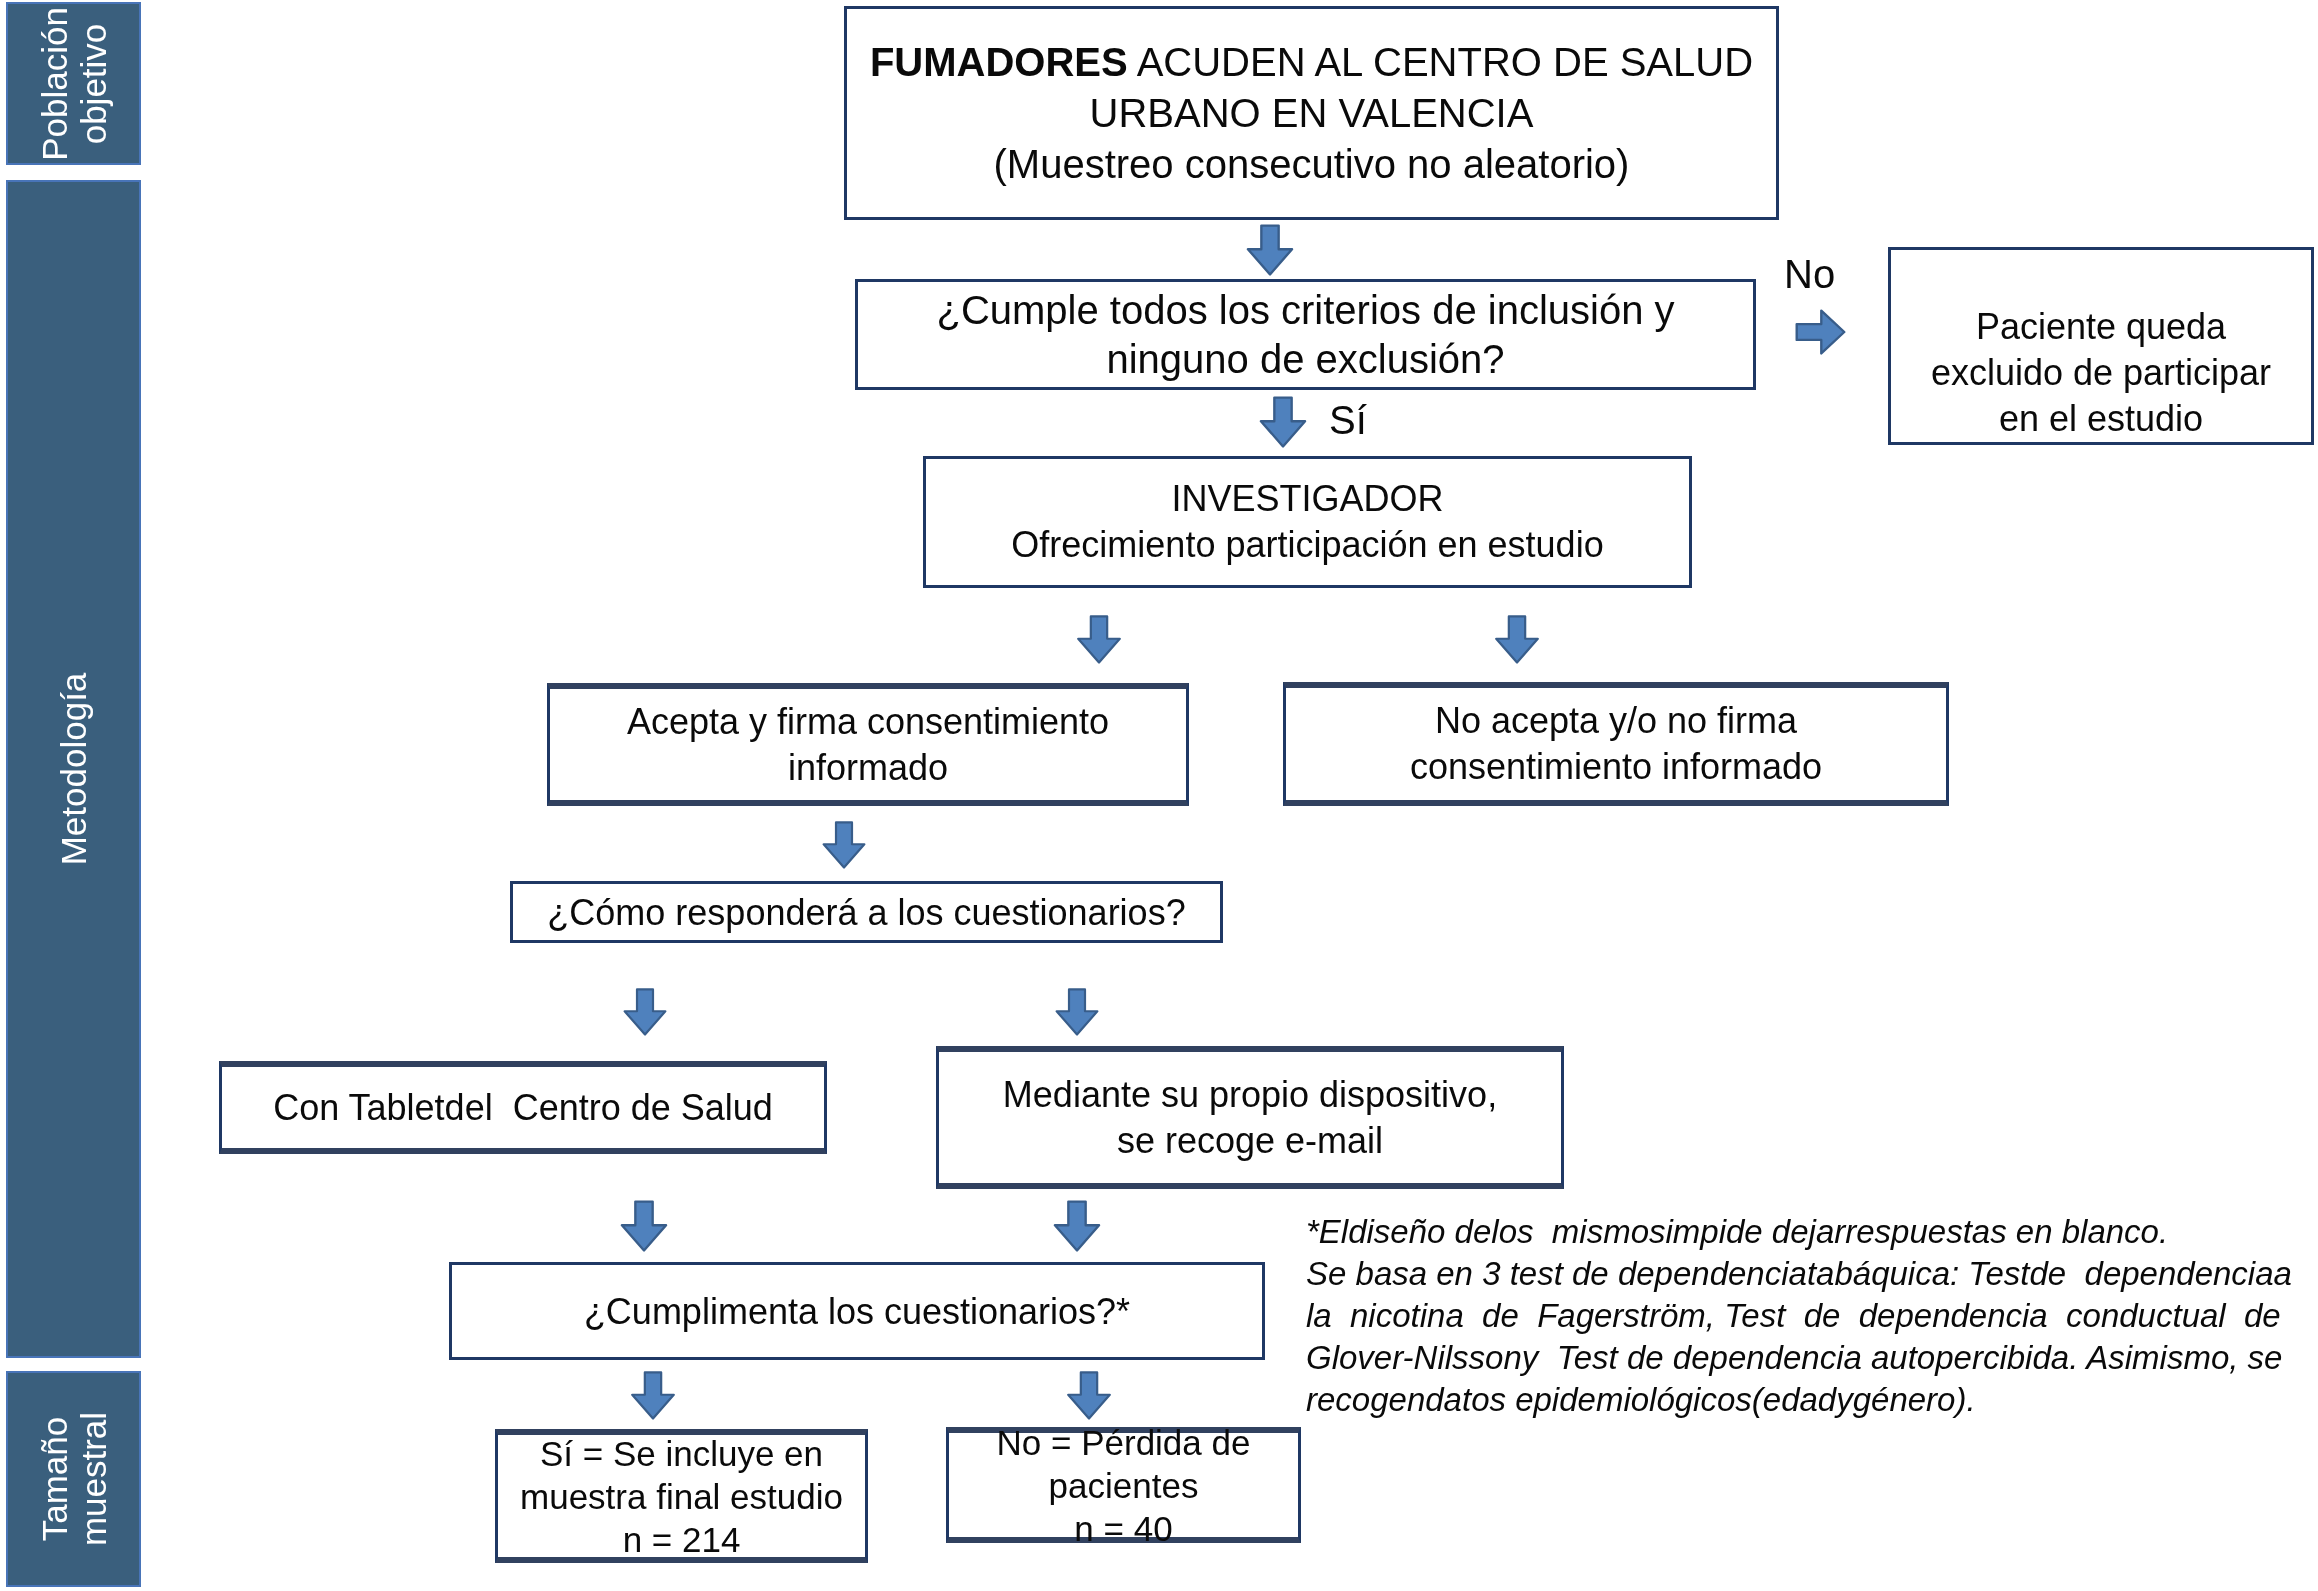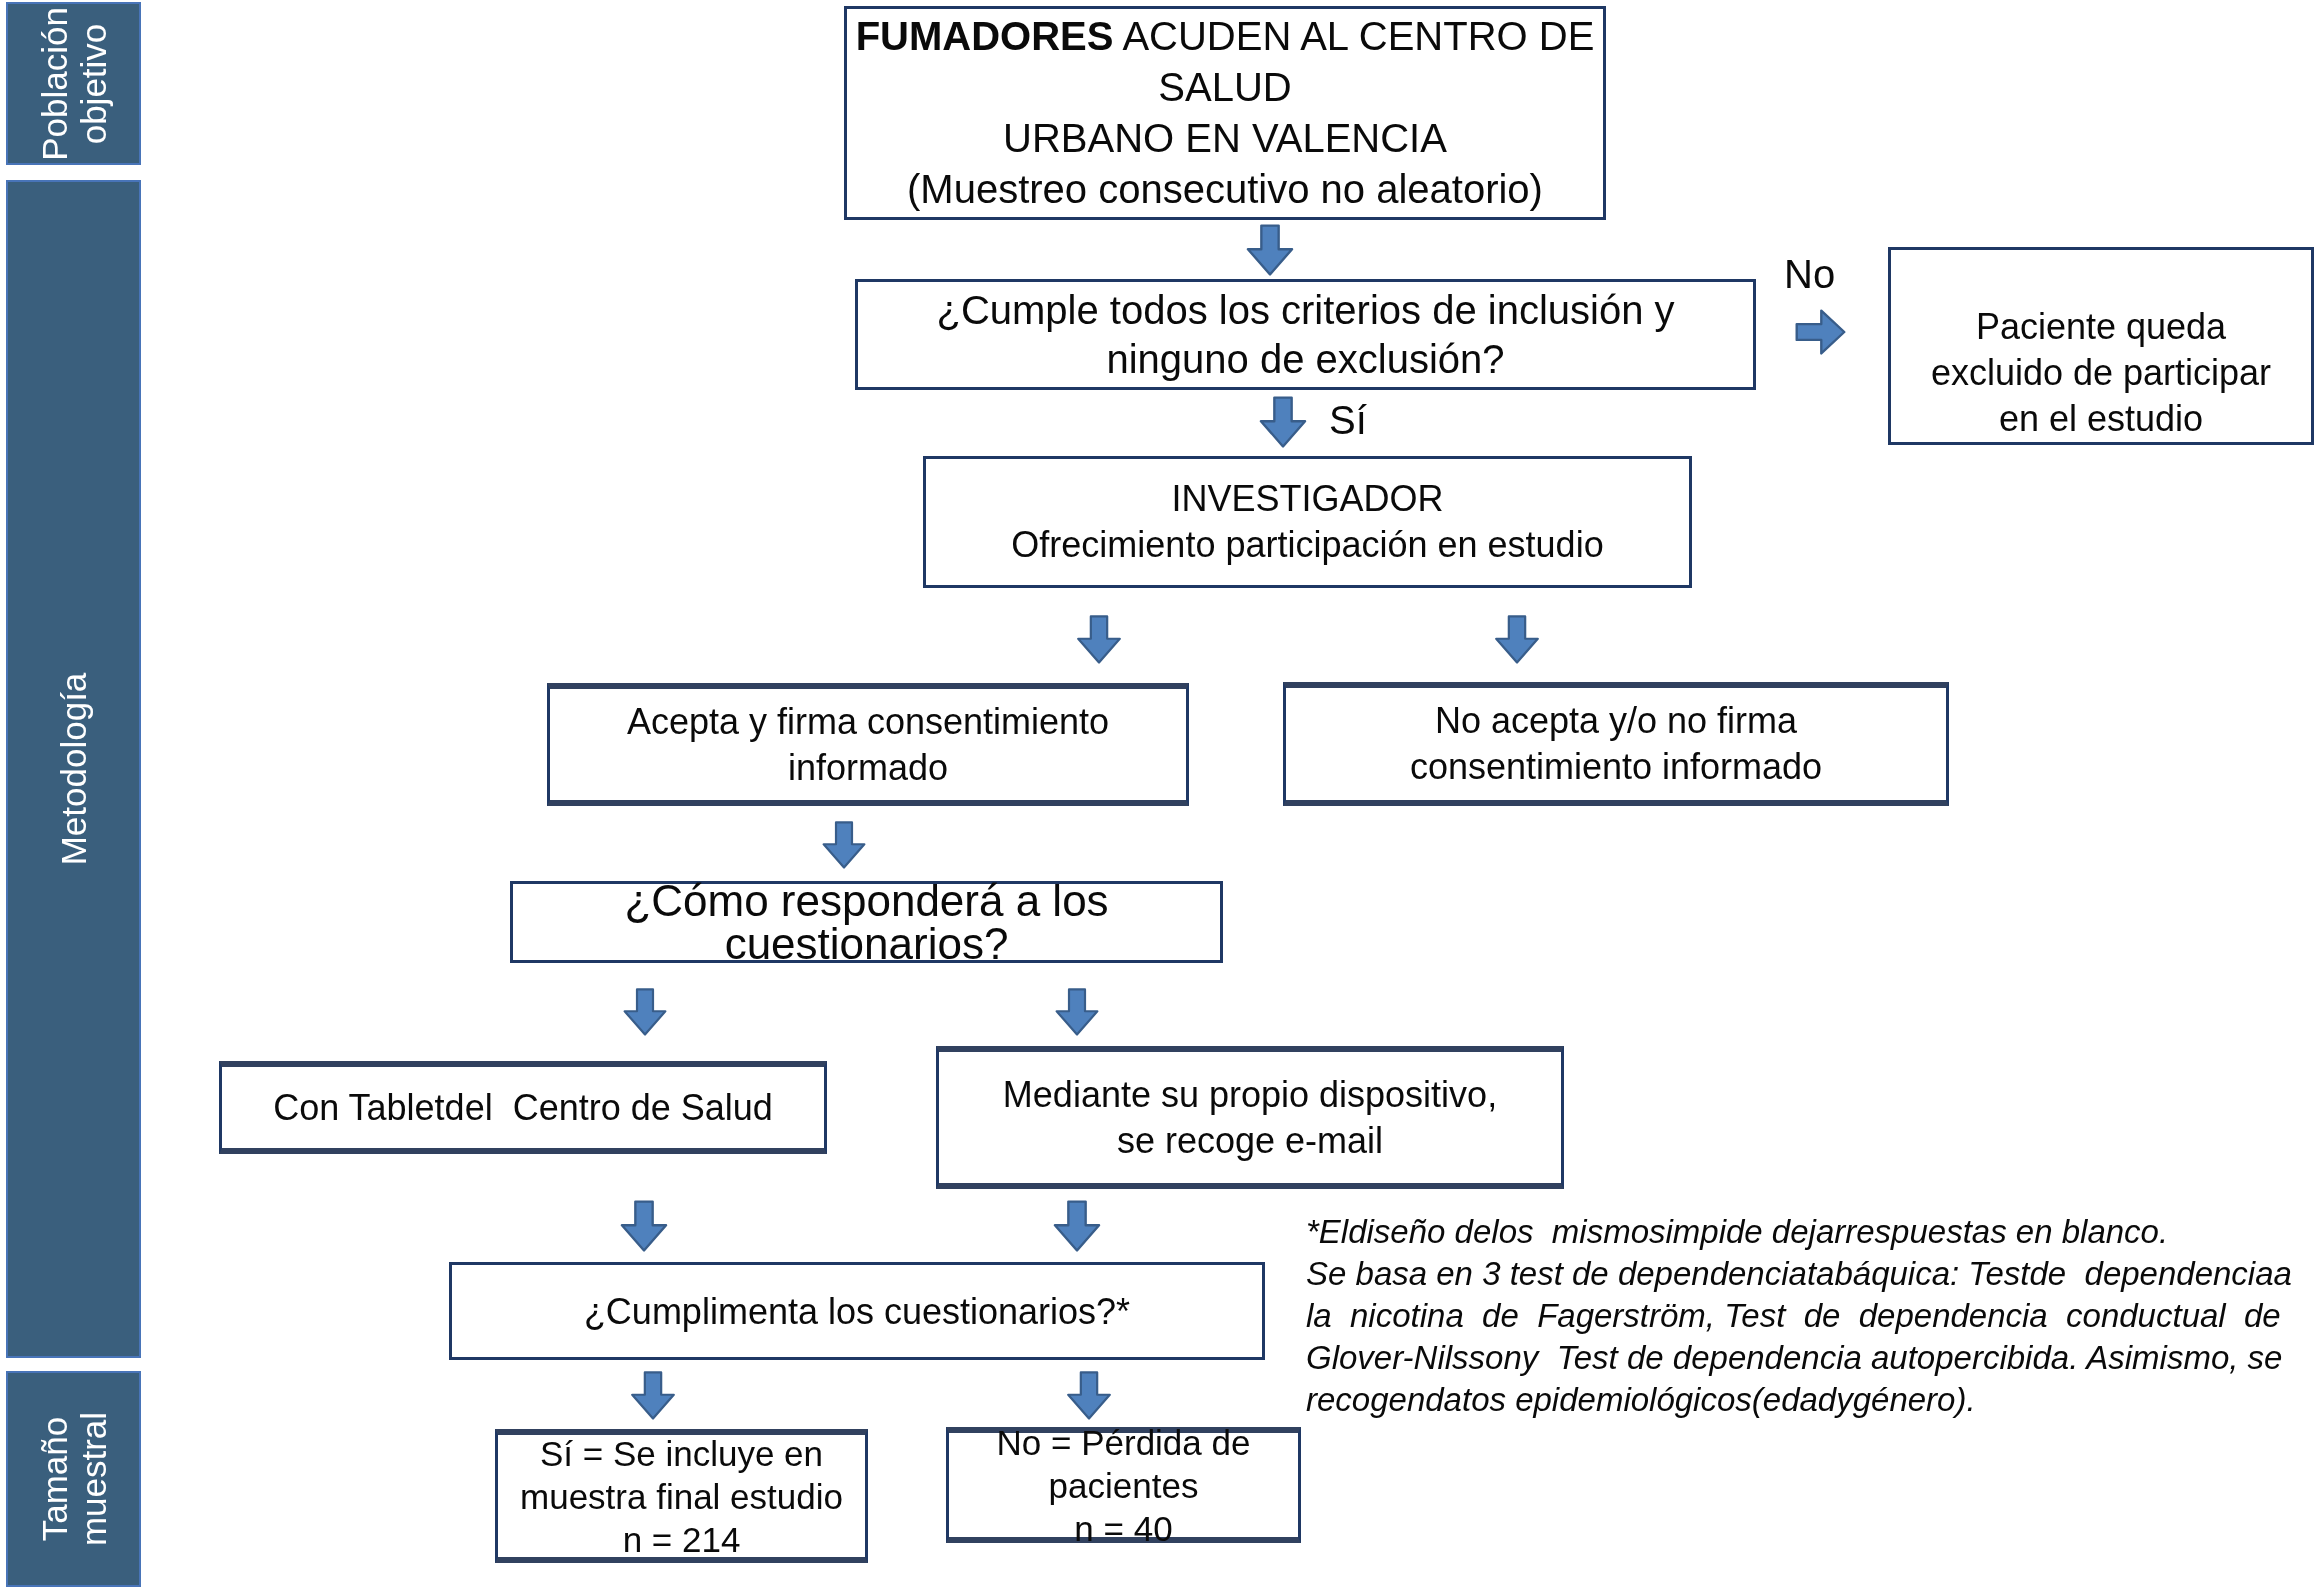--- a/index.html
+++ b/index.html
@@ -81,7 +81,7 @@
   #panel-metodologia{left:6.3px;top:180px;width:135px;height:1178px;}
   #panel-tamano{left:6.3px;top:1371px;width:135px;height:216px;}
 
-  #population-box{left:844px;top:6.3px;width:762px;height:214px;font-size:40px;line-height:51px;}
+  #population-box{left:844px;top:6.3px;width:935px;height:214px;font-size:40px;line-height:51px;}
   #criteria-box{left:855px;top:279px;width:901px;height:111px;font-size:40px;line-height:49px;}
   #excluded-box{left:1888px;top:247px;width:426px;height:198px;font-size:36px;line-height:46px;justify-content:flex-end;}
   #investigator-box{left:923px;top:456px;width:769px;height:132px;font-size:36px;line-height:46px;}

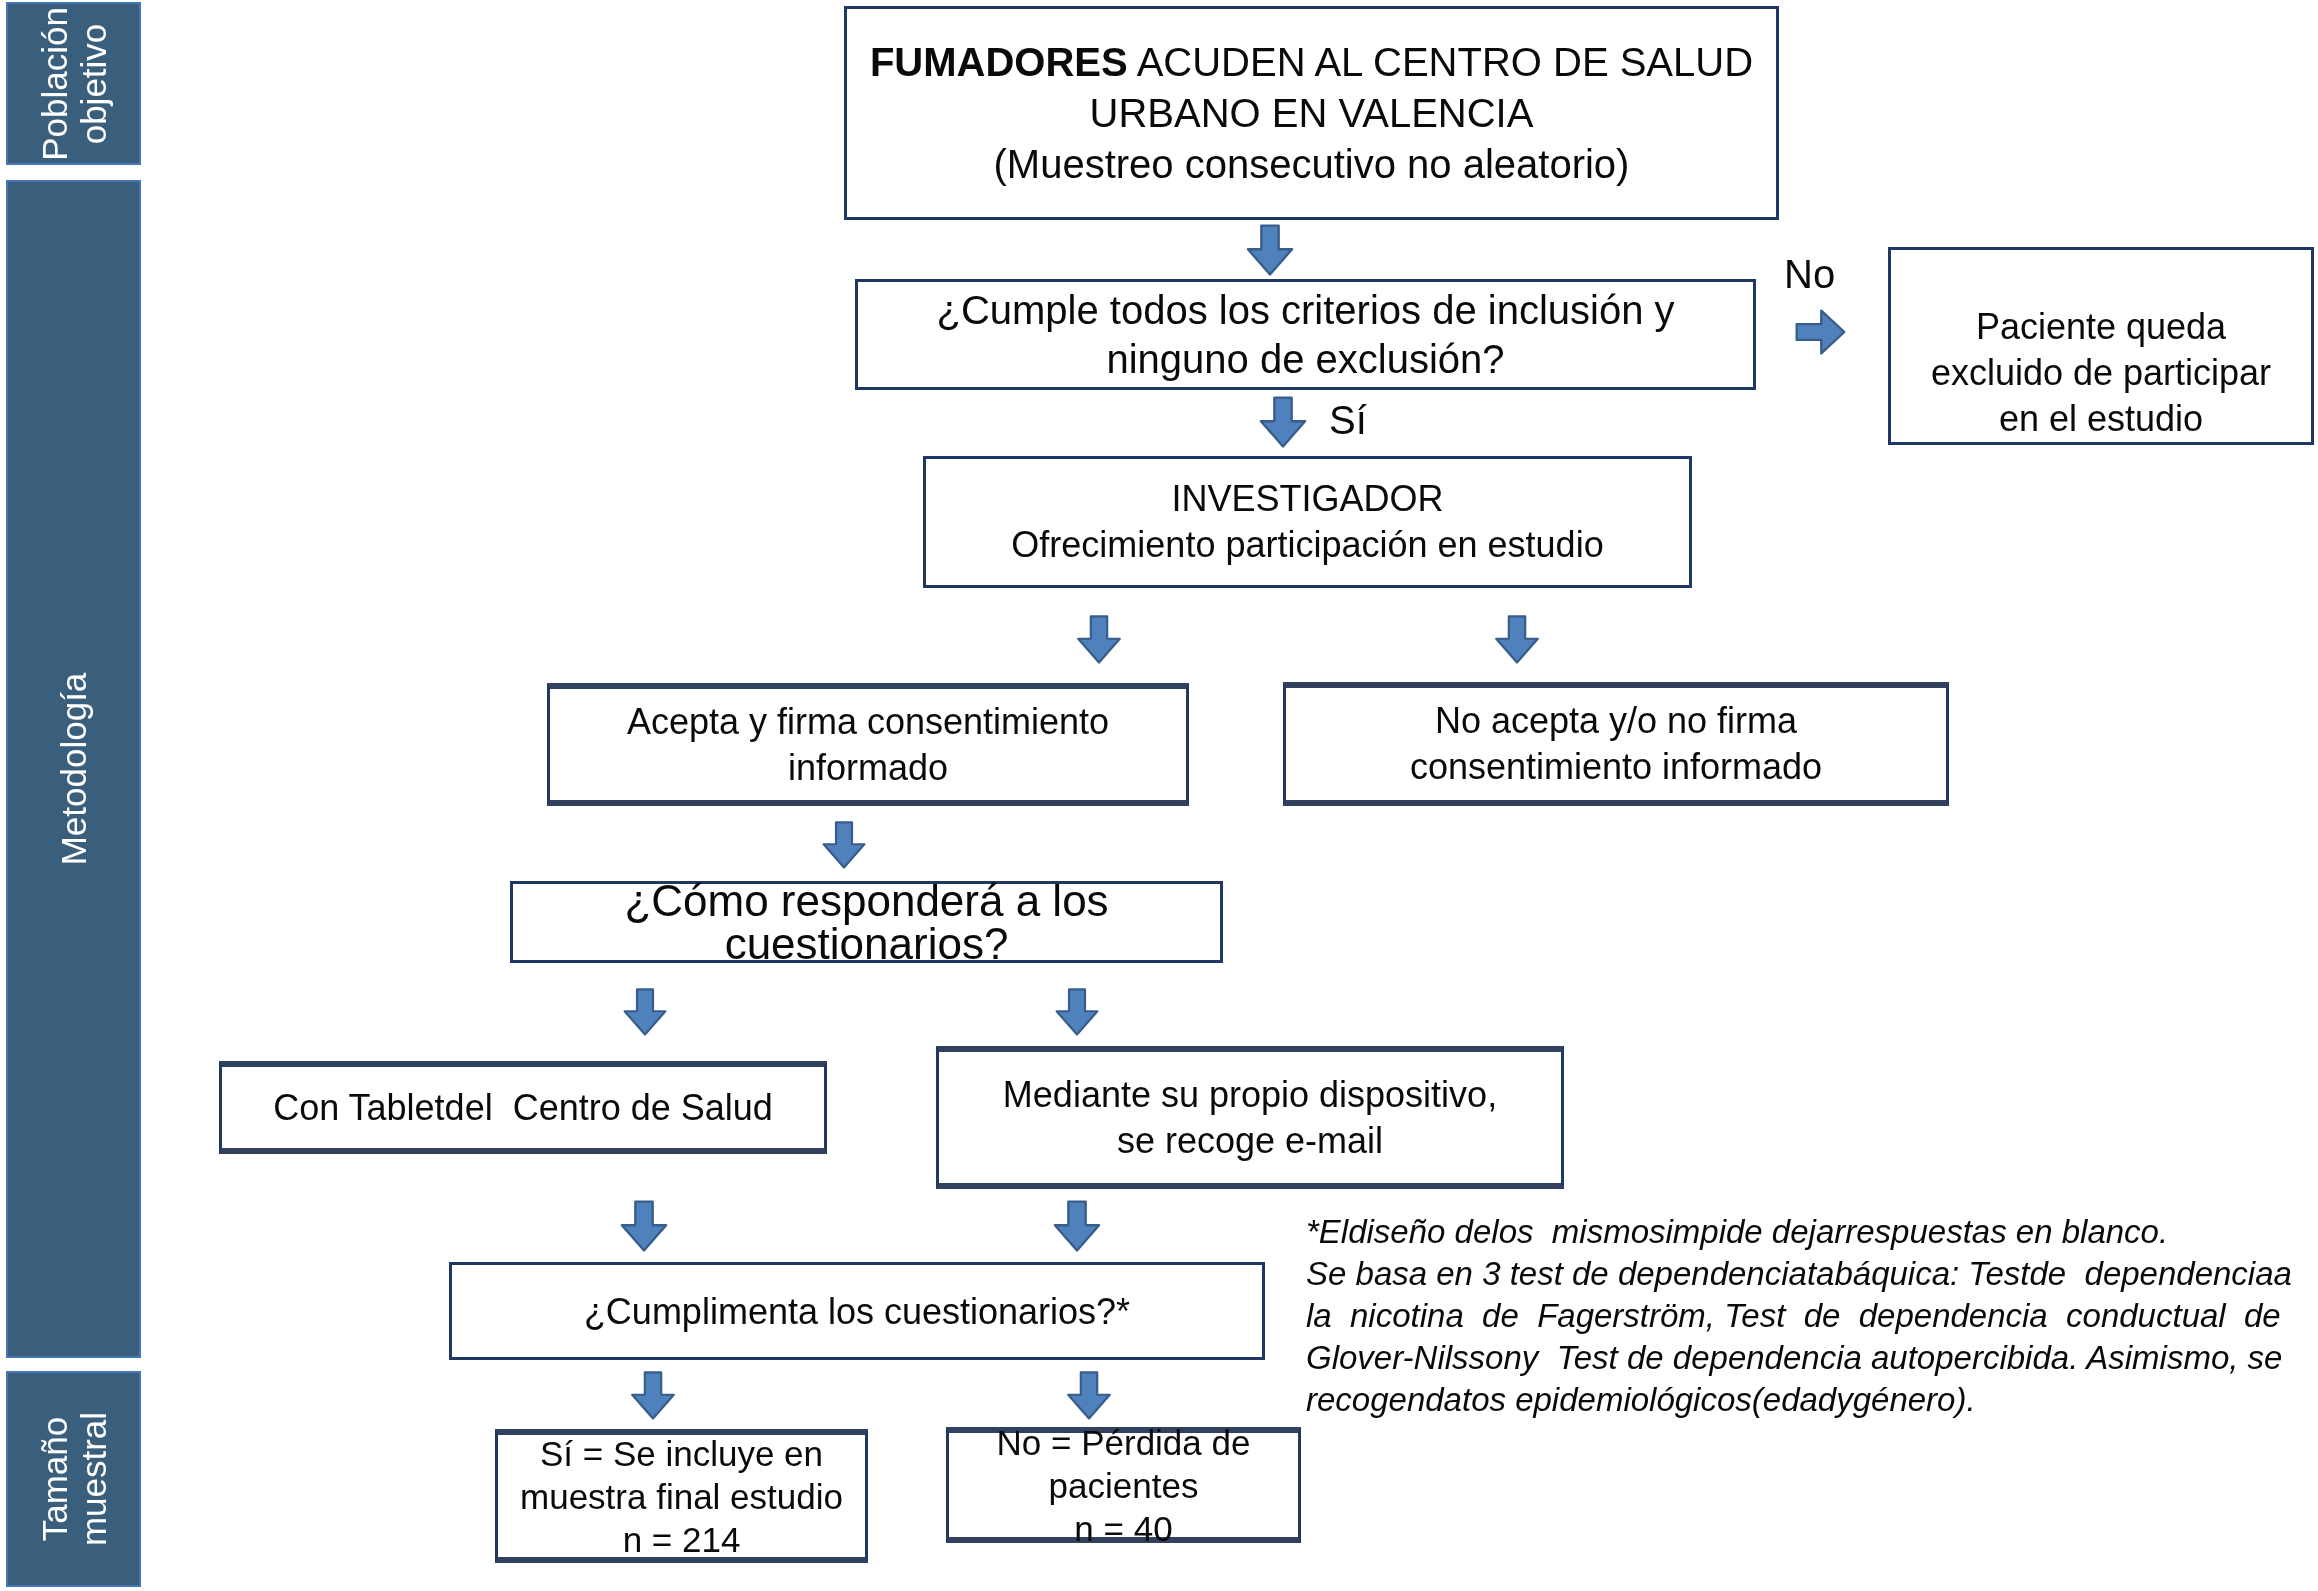--- a/index.html
+++ b/index.html
@@ -87,7 +87,7 @@
   #investigator-box{left:923px;top:456px;width:769px;height:132px;font-size:36px;line-height:46px;}
   #accept-box{left:547px;top:683px;width:642px;height:123px;font-size:36px;line-height:46px;}
   #decline-box{left:1283px;top:682px;width:666px;height:124px;font-size:36px;line-height:46px;}
-  #how-box{left:510px;top:881px;width:713px;height:82px;font-size:44px;line-height:43px;}
+  #how-box{left:510px;top:881px;width:713px;height:62px;font-size:36px;line-height:43px;}
   #tablet-box{left:219px;top:1061px;width:608px;height:93px;font-size:36px;line-height:43px;}
   #device-box{left:936px;top:1046px;width:628px;height:143px;font-size:36px;line-height:46px;}
   #complete-box{left:449px;top:1262px;width:816px;height:98px;font-size:36px;line-height:43px;}

